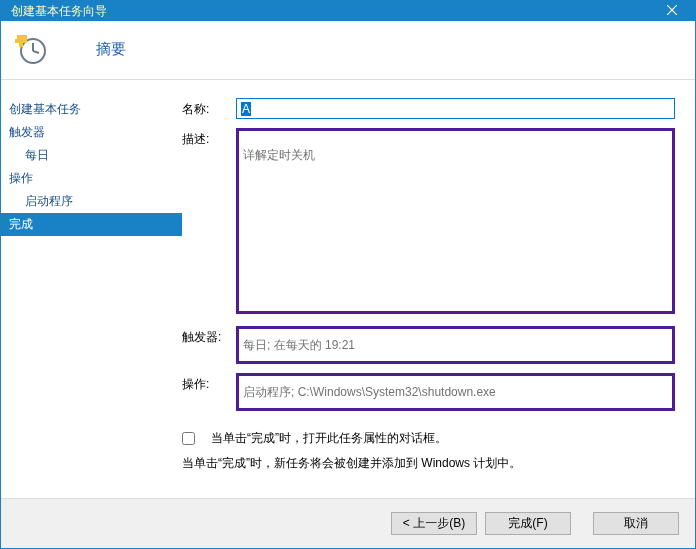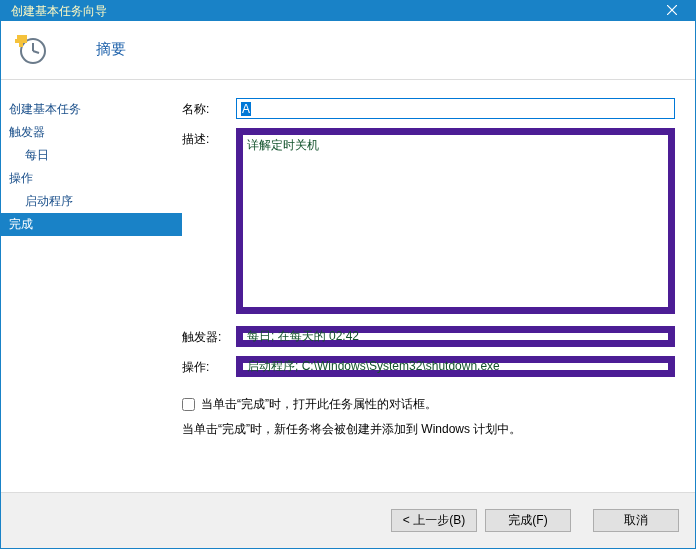--- a/index.html
+++ b/index.html
@@ -101,10 +101,10 @@
     width: 100%;
     font-family: inherit;
     font-size: 12px;
-    padding: 2px 4px;
-    border: 7px solid #4c1d95;
-    background: #fff;
-    color: #14532d;
+    padding: 16px 4px;
+    border: 3px solid #4c1d95;
+    background: #fff;
+    color: #737373;
   }
   .name-like {
     height: 21px;

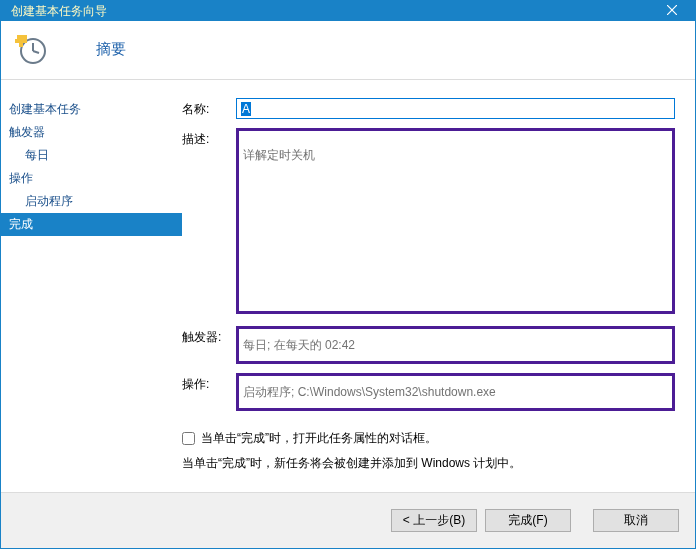--- a/index.html
+++ b/index.html
@@ -226,7 +226,7 @@
     <div class="form-row">
       <div class="lbl">触发器:</div>
       <div class="ctl">
-        <div class="ro-field">每日; 在每天的 02:42</div>
+        <div class="ro-field">每日; 在每天的 19:21</div>
       </div>
     </div>
 

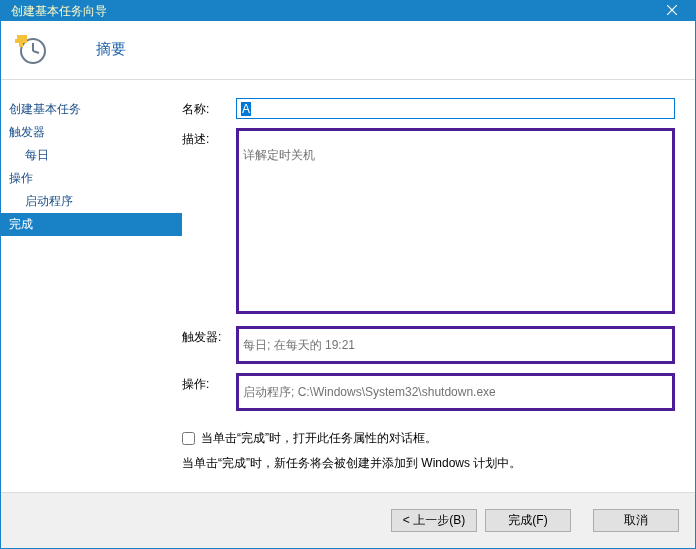--- a/index.html
+++ b/index.html
@@ -135,6 +135,7 @@
     align-items: center;
     margin-top: 10px;
     margin-left: 0;
+    gap: 10px;
   }
   .checkbox-row input { margin: 0 6px 0 0; }
   .hint {

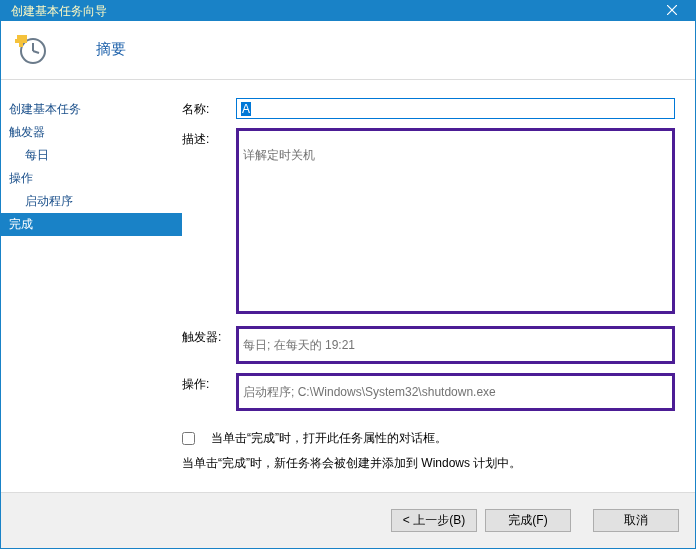--- a/index.html
+++ b/index.html
@@ -143,7 +143,7 @@
     color: #000;
   }
   .footer {
-    height: 56px;
+    height: 50px;
     border-top: 1px solid #dcdcdc;
     display: flex;
     align-items: center;

